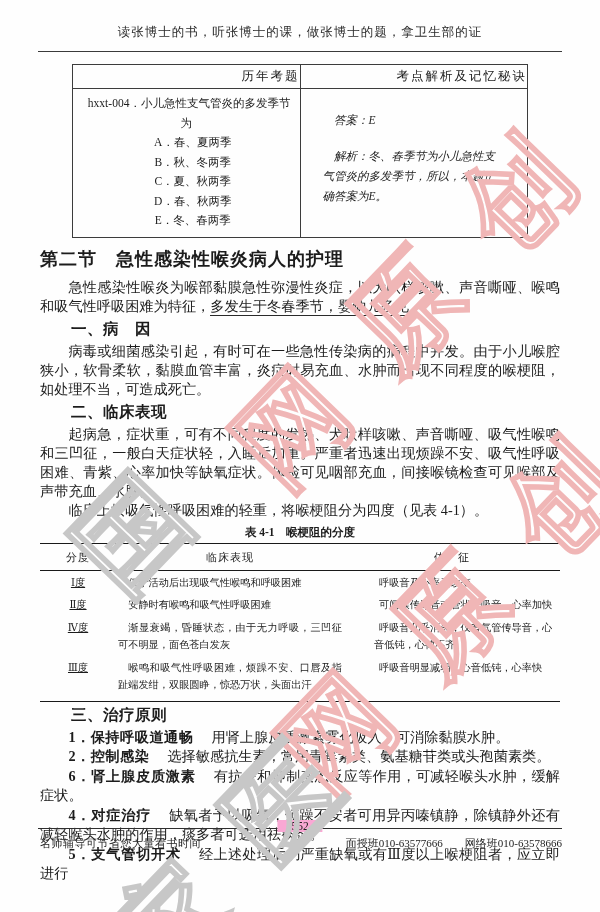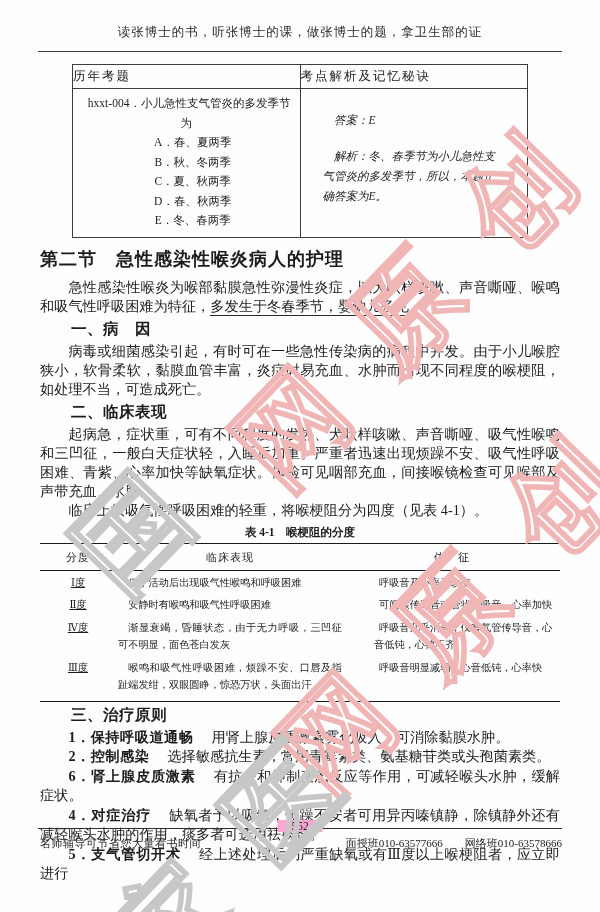--- a/index.html
+++ b/index.html
@@ -25,7 +25,7 @@
     table-layout:fixed;
   }
   table.exam th, table.exam td{border:1px solid #3c3c3c;vertical-align:top;}
-  table.exam th{font-weight:normal;font-size:12.5px;padding:3px 0;text-align:left;letter-spacing:2px;}
+  table.exam th{font-weight:normal;font-size:12.5px;padding:3px 0;text-align:right;letter-spacing:2px;}
   table.exam td{padding:5px 6px 6px;}
   td.qcell{width:182px;text-align:center;}
   td.qcell p{margin:0;line-height:19.5px;}

